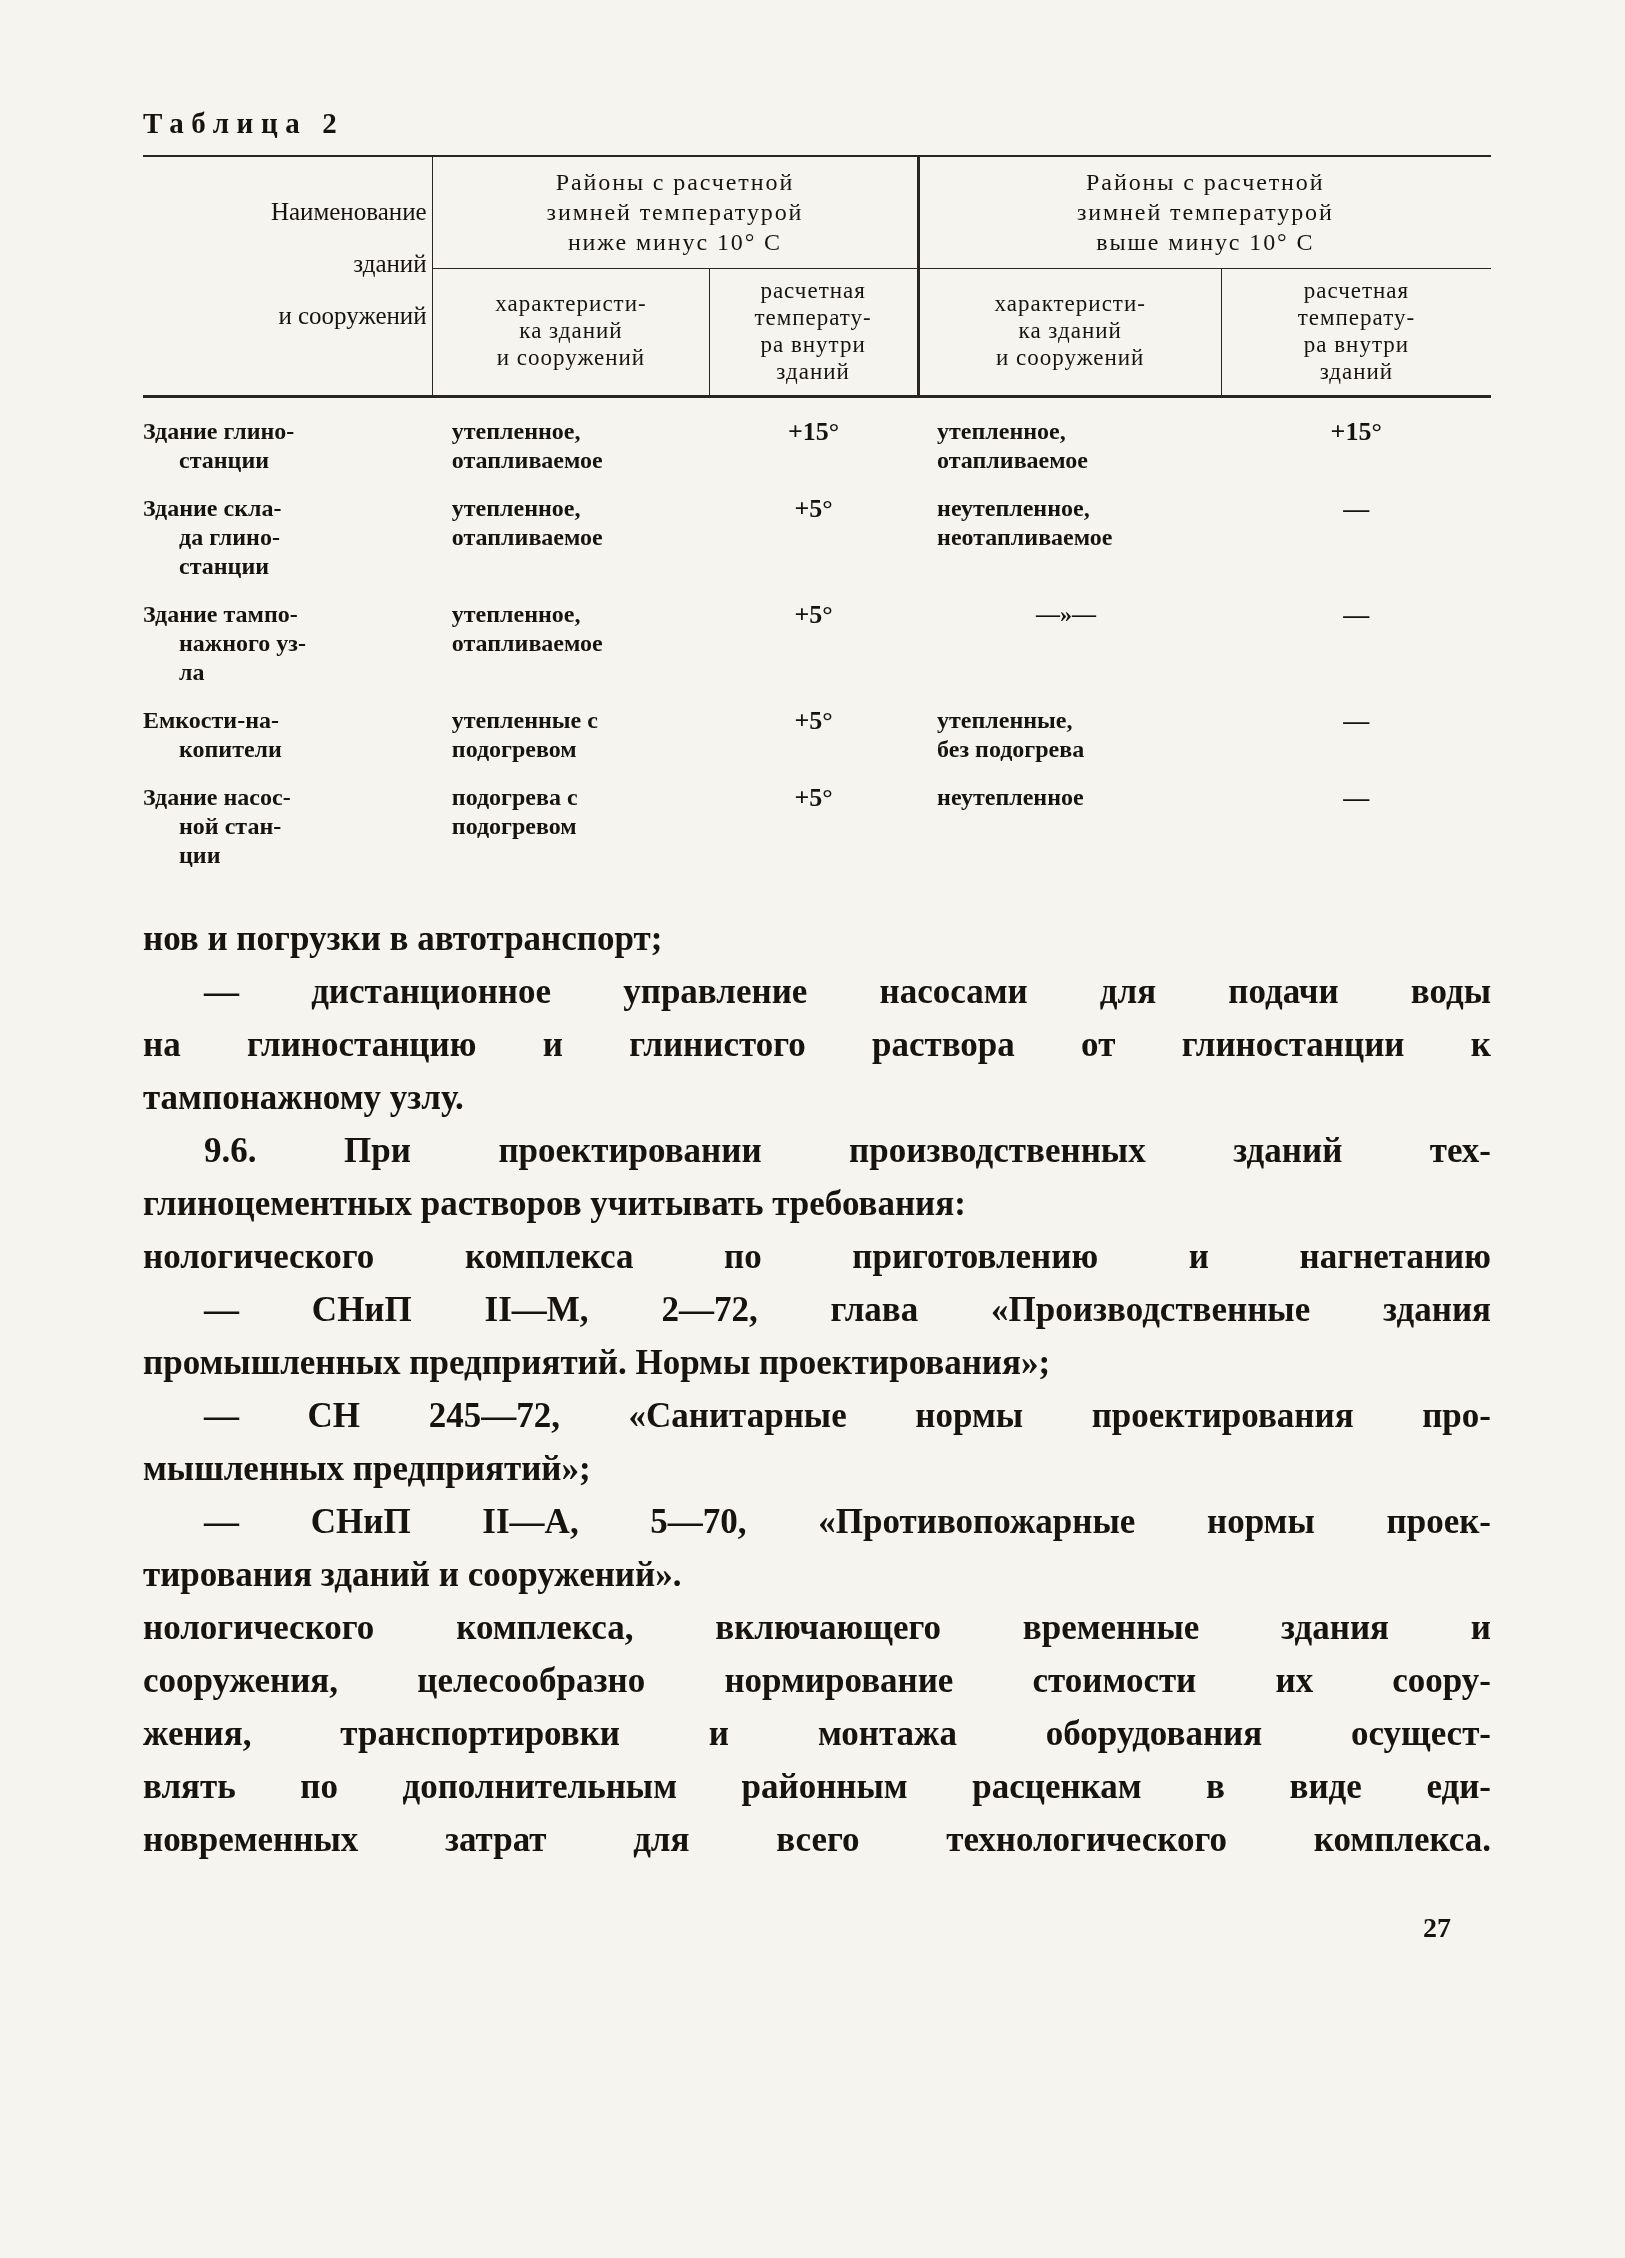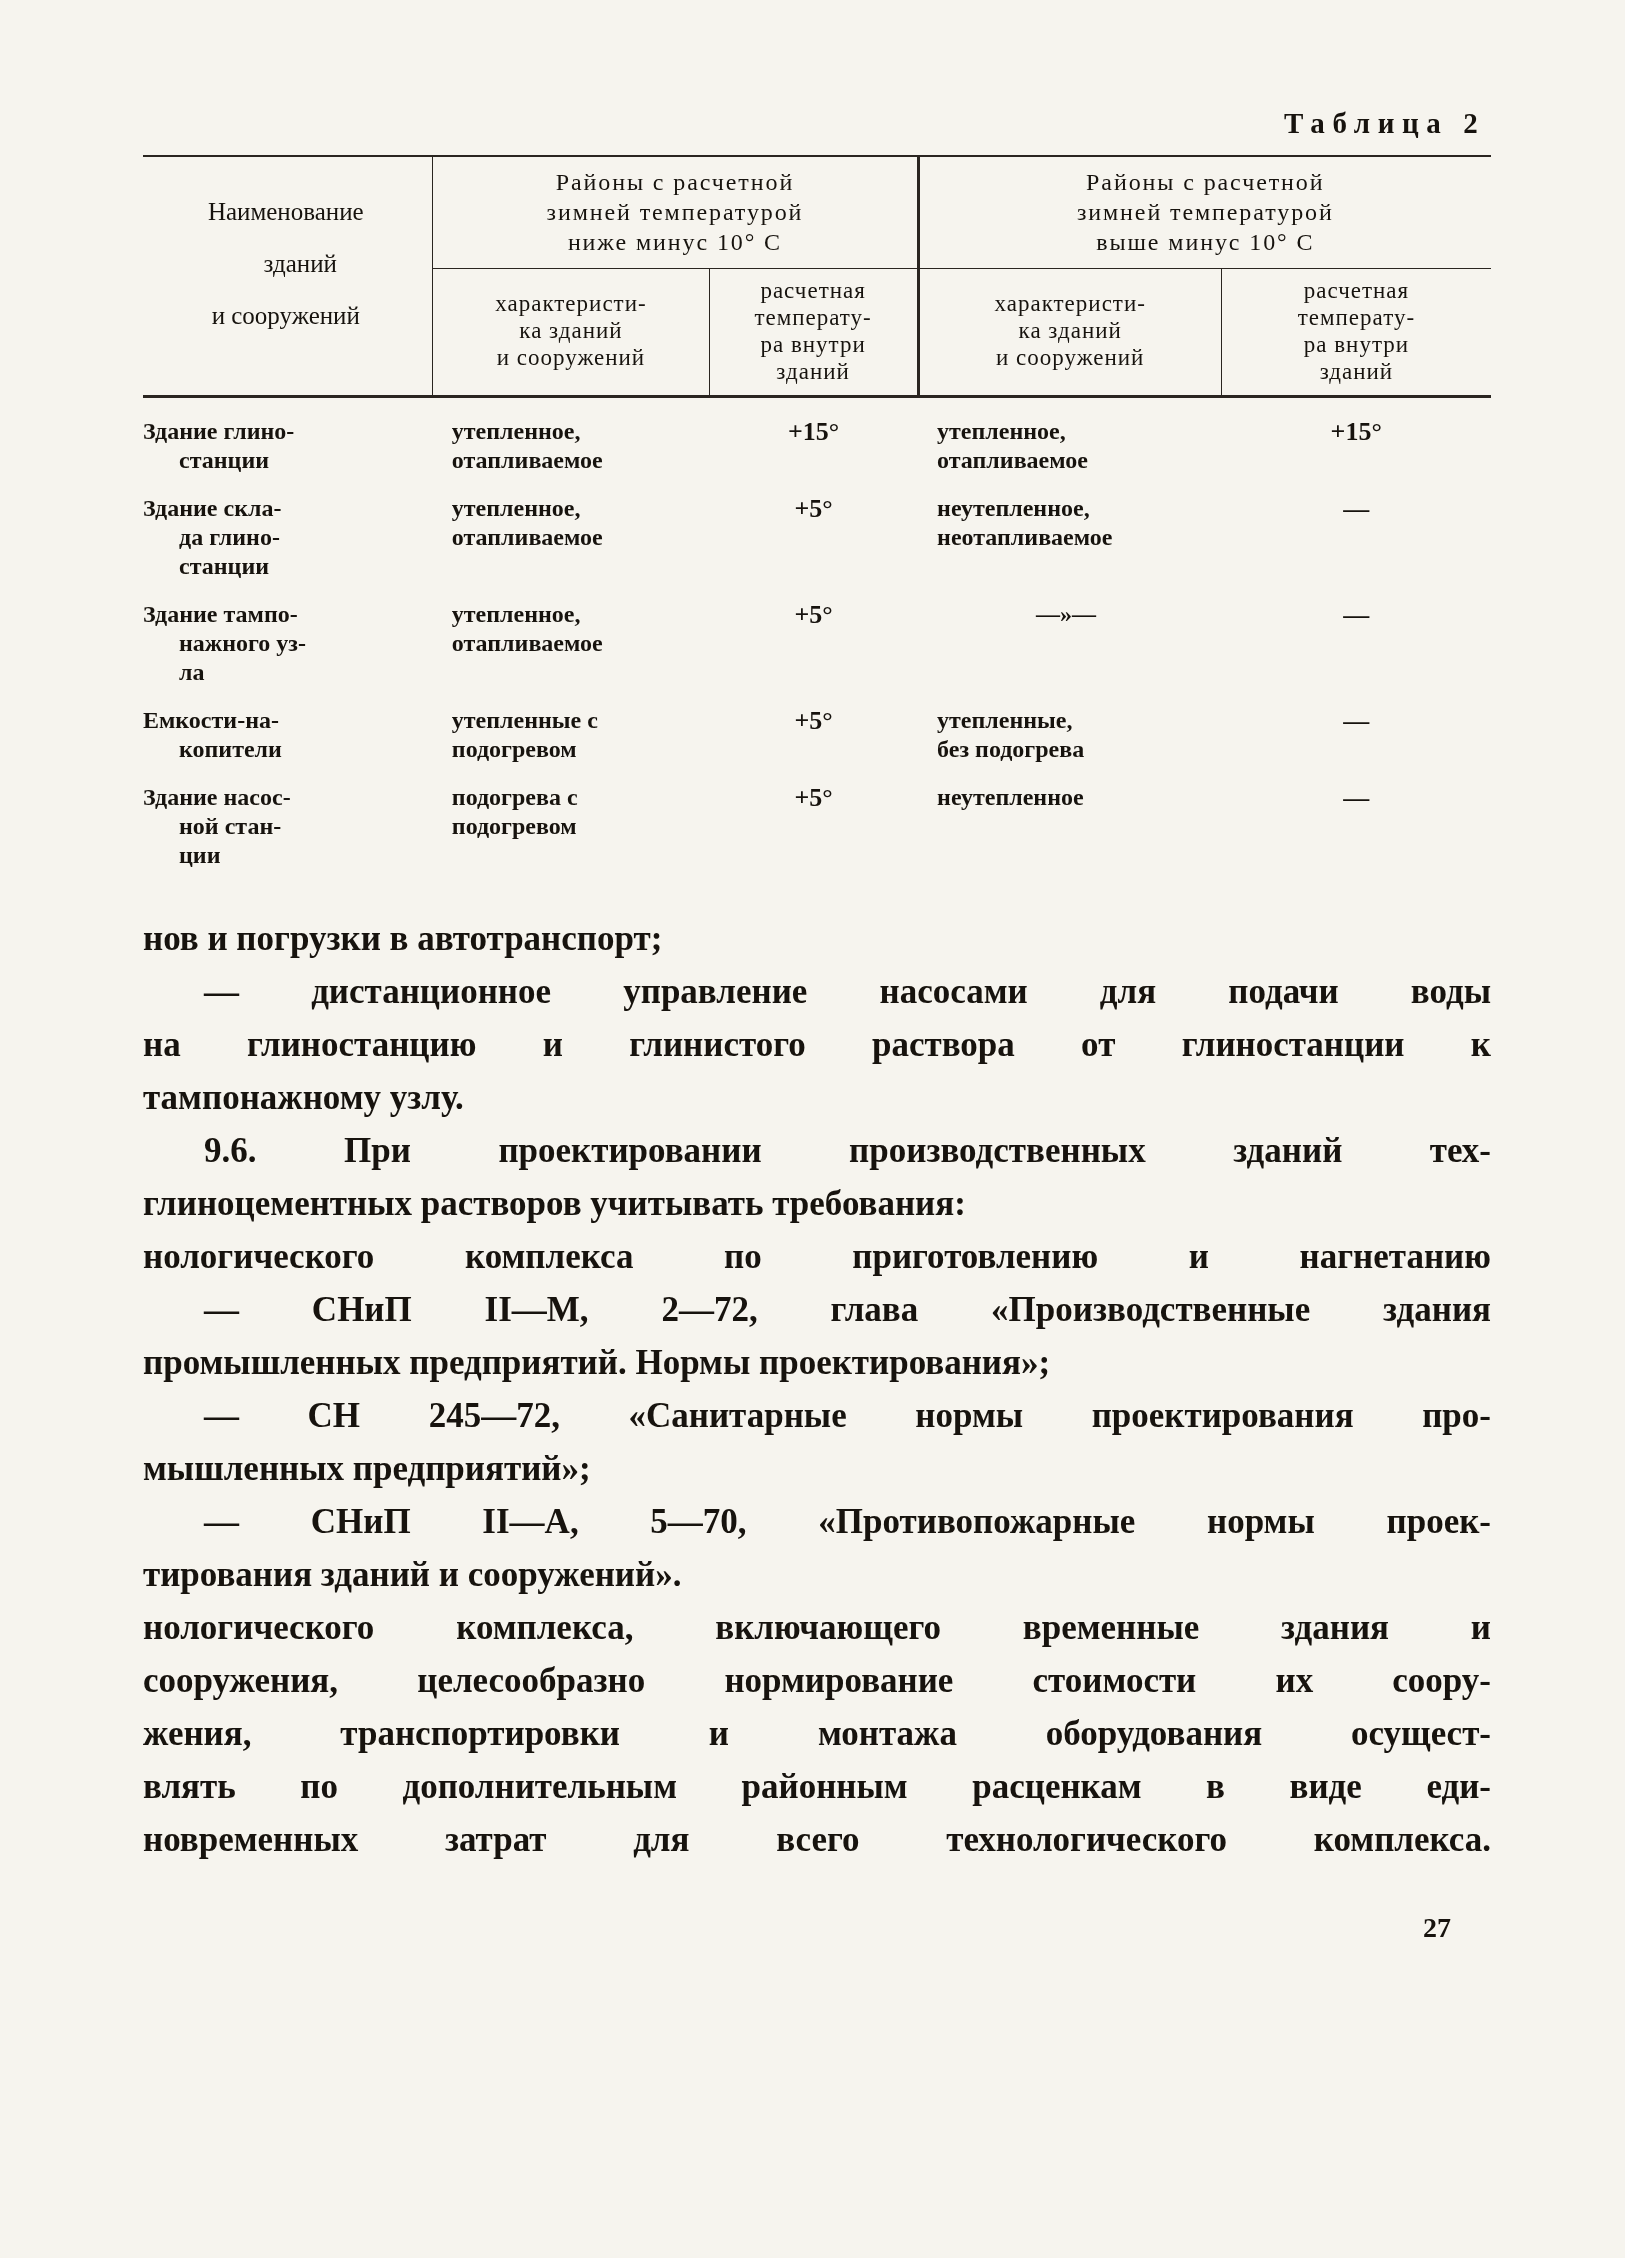--- a/index.html
+++ b/index.html
@@ -18,7 +18,6 @@
 
   
   .caption {
-    text-align: right;
     font-size: 29px;
     letter-spacing: 7.6px;
     padding-right: 5.7px;

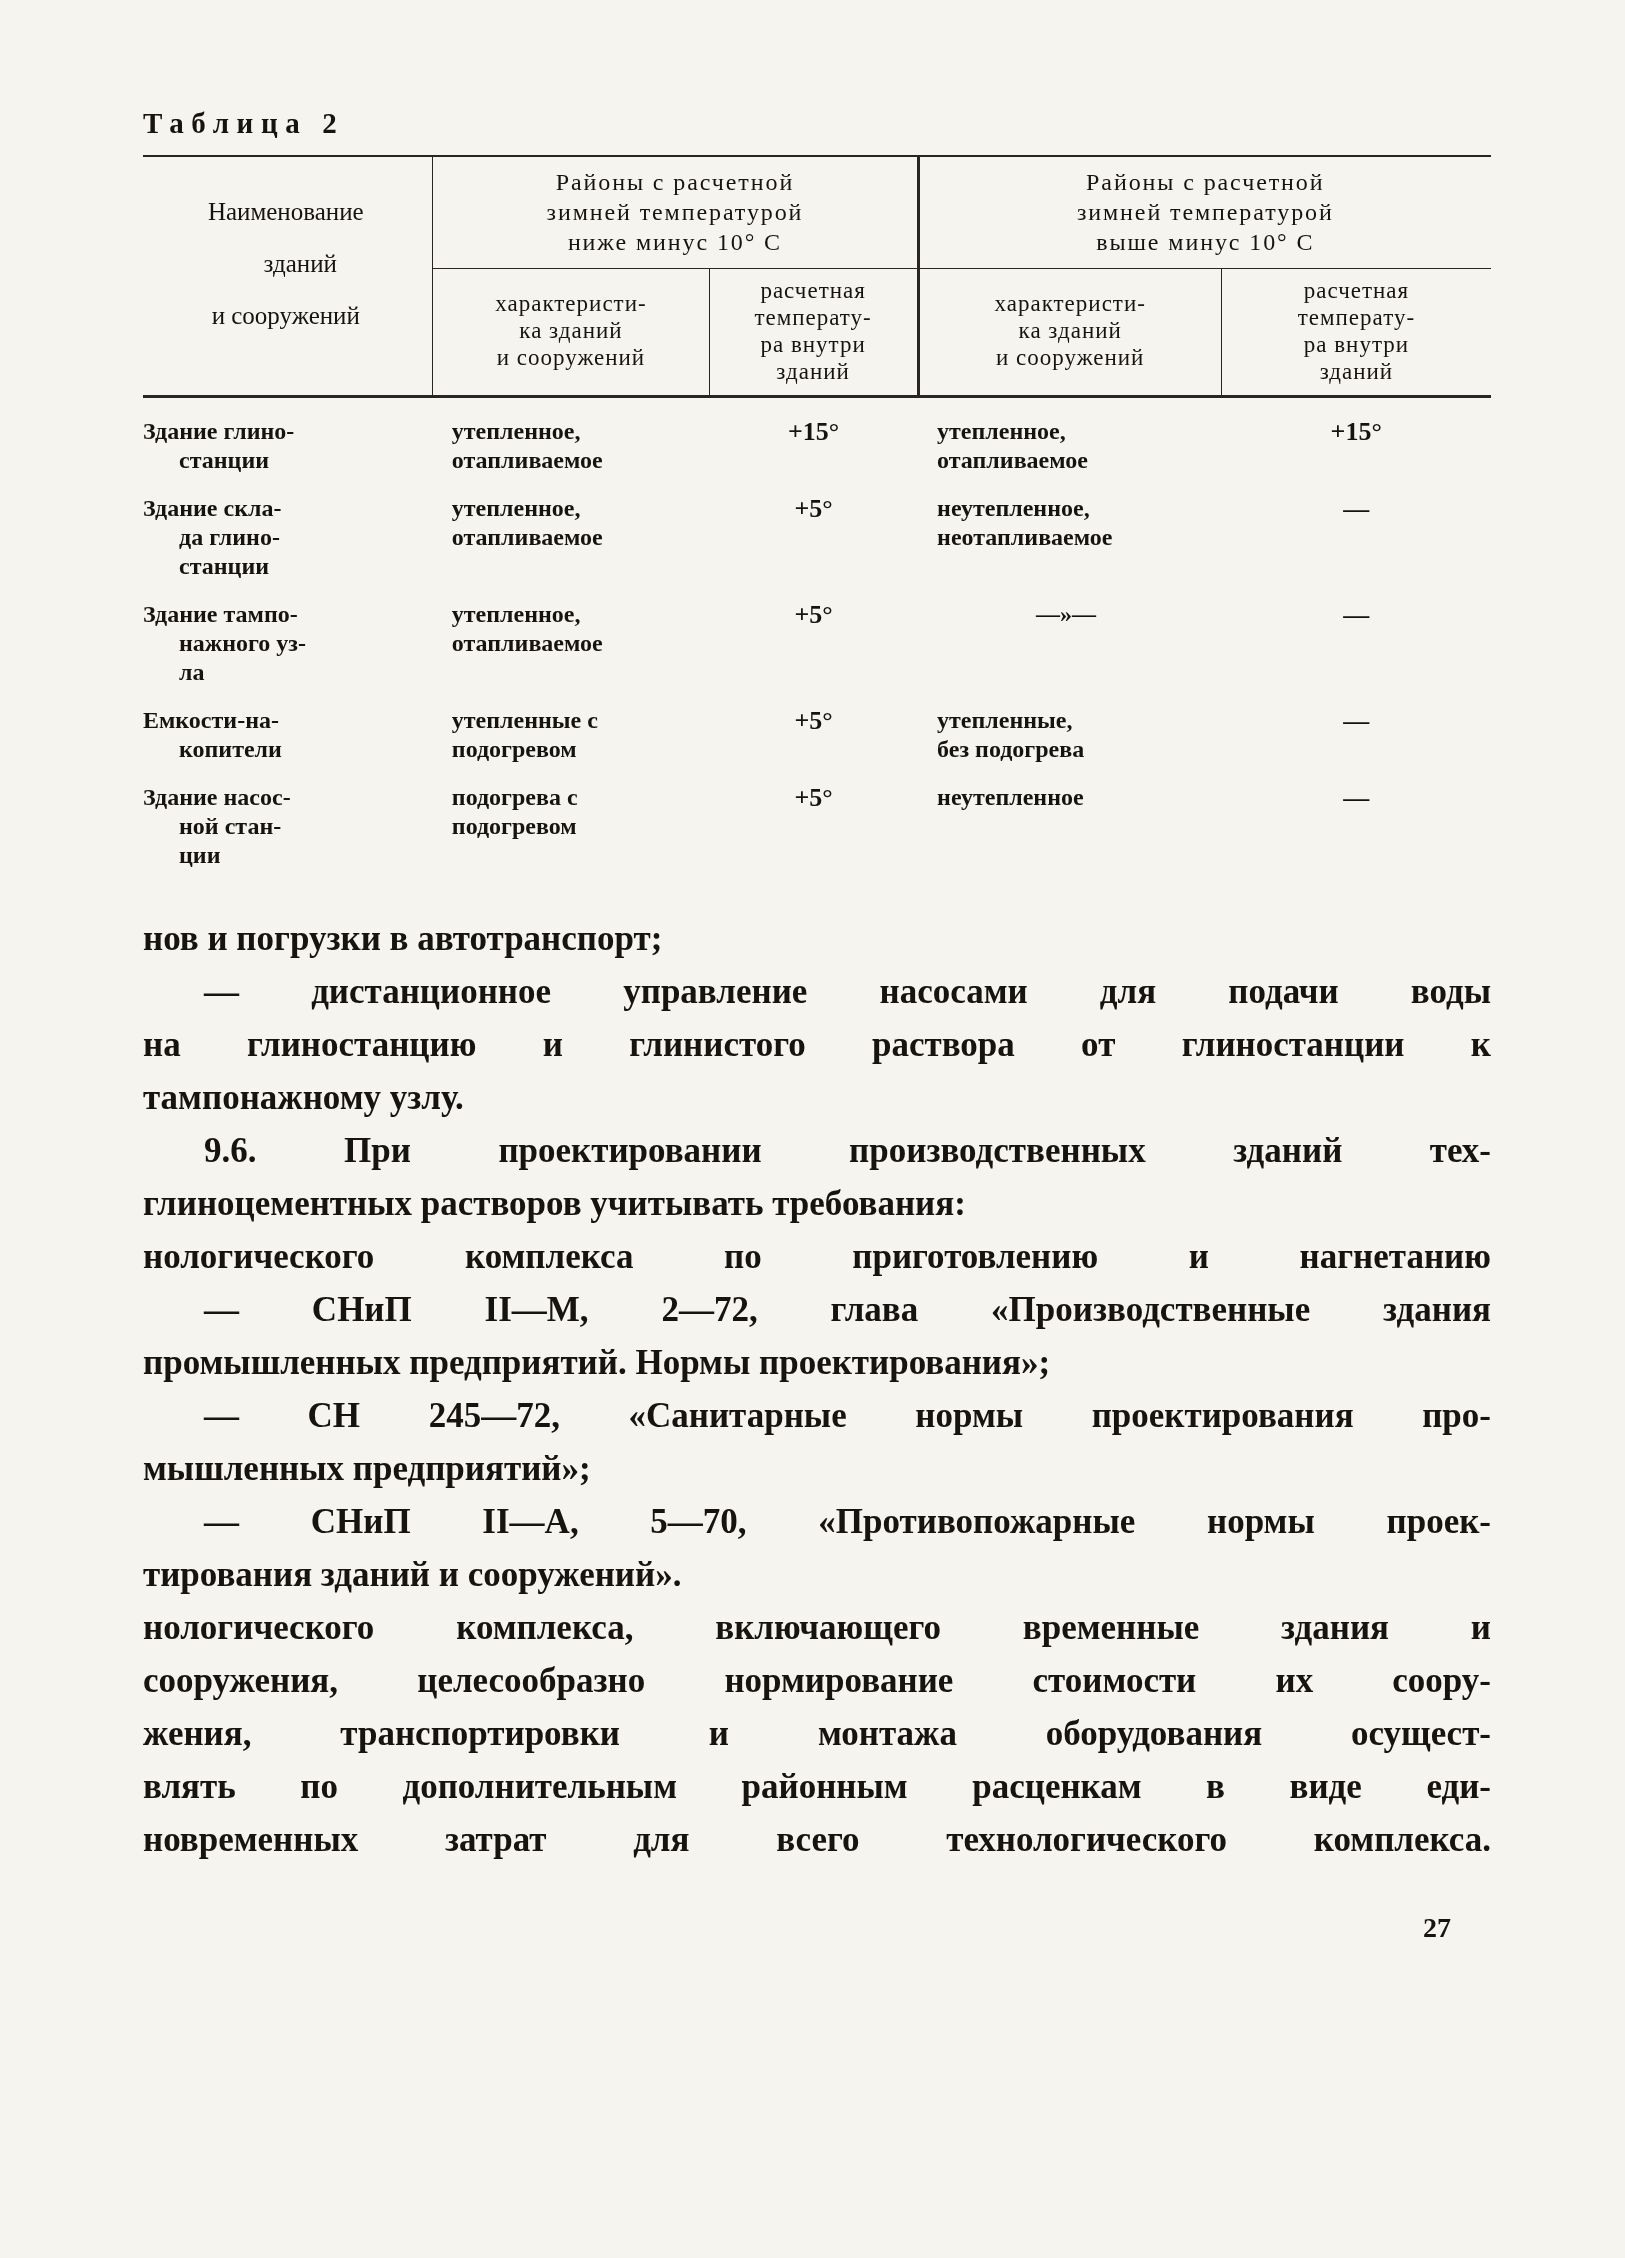--- a/index.html
+++ b/index.html
@@ -41,7 +41,7 @@
 
   th.name-h {
     vertical-align: top;
-    text-align: center;
+    text-align: right;
     border-right: 1.9px solid #2a2520;
     border-bottom: 3.8px solid #2a2520;
     font-size: 25px;

